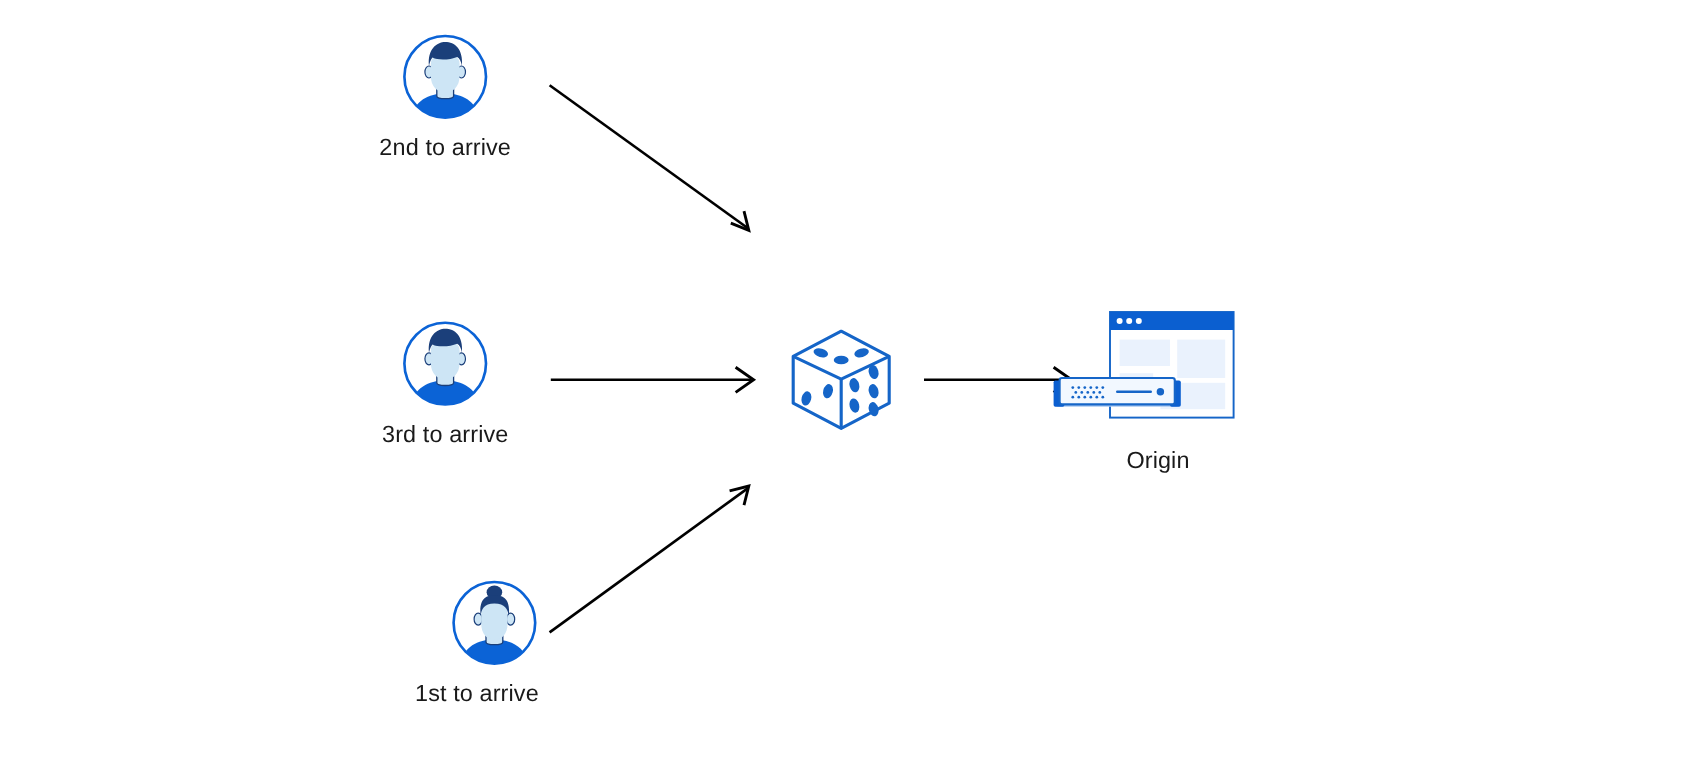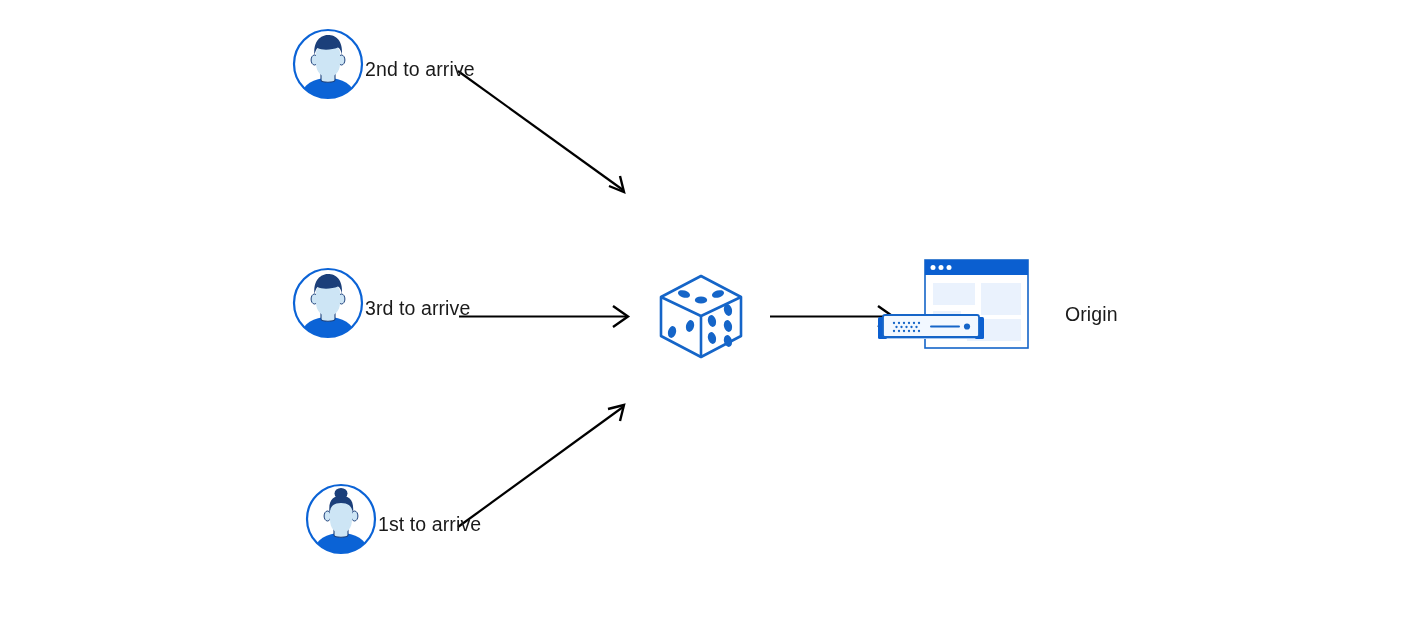--- a/index.html
+++ b/index.html
@@ -24,6 +24,7 @@
   .node {
     position: absolute;
     display: flex;
+    flex-direction: column;
     align-items: center;
   }
   .node-icon {

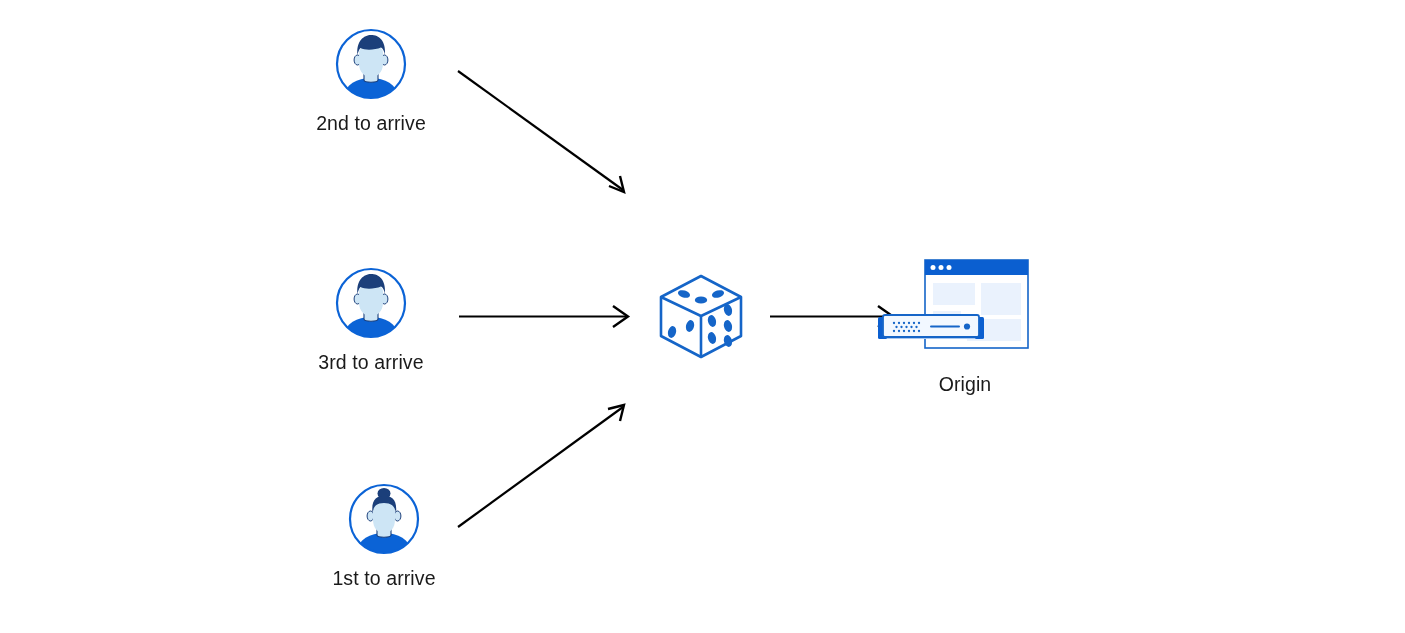--- a/index.html
+++ b/index.html
@@ -152,7 +152,7 @@
     <span class="node-label">3rd to arrive</span>
   </div>
 
-  <div class="node avatar-node" style="left:304px; top:482px;">
+  <div class="node avatar-node" style="left:289px; top:482px;align-items:flex-end;">
     <span class="node-icon">
       <svg width="74" height="74" viewBox="0 0 74 74" xmlns="http://www.w3.org/2000/svg">
         <defs>

